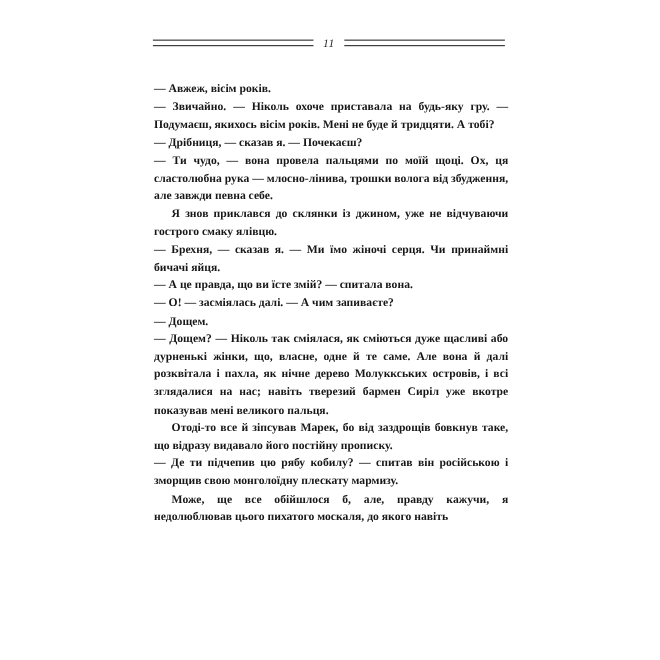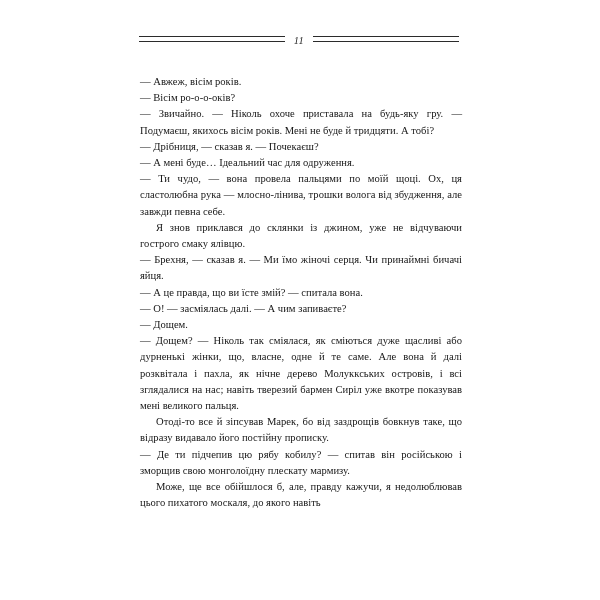--- a/index.html
+++ b/index.html
@@ -56,6 +56,7 @@
     text-justify: inter-word;
     color: #171717;
     hyphens: manual;
+    font-weight: bold;
   }
   .body-text p {
     margin: 0;

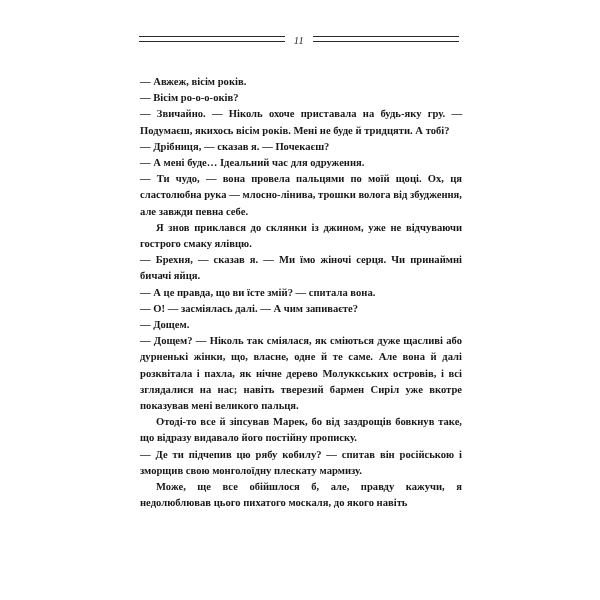--- a/index.html
+++ b/index.html
@@ -79,7 +79,6 @@
 
   <div class="body-text">
     <p class="noindent">— Авжеж, вісім років.</p>
-    <p class="noindent">— Вісім ро-о-о-оків?</p>
     <p class="noindent">— Звичайно. — Ніколь охоче приставала на будь-яку гру. — Подумаєш, якихось вісім років. Мені не буде й тридцяти. А тобі?</p>
     <p class="noindent">— Дрібниця, — сказав я. — Почекаєш?</p>
     <p class="noindent">— А мені буде… Ідеальний час для одруження.</p>

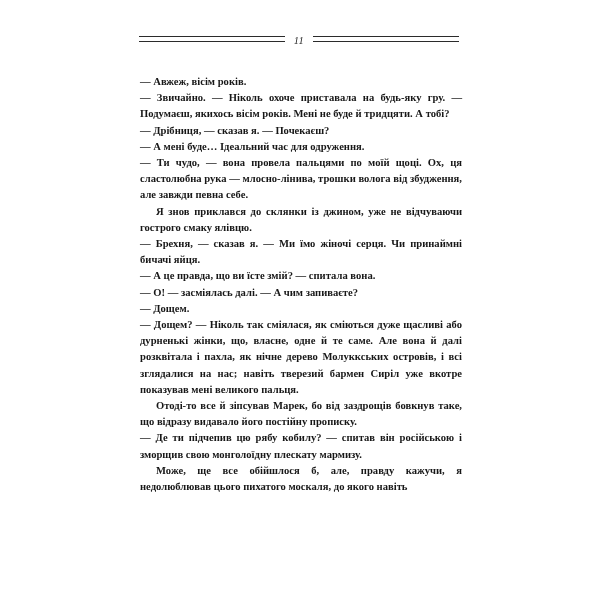--- a/index.html
+++ b/index.html
@@ -81,7 +81,6 @@
     <p class="noindent">— Авжеж, вісім років.</p>
     <p class="noindent">— Звичайно. — Ніколь охоче приставала на будь-яку гру. — Подумаєш, якихось вісім років. Мені не буде й тридцяти. А тобі?</p>
     <p class="noindent">— Дрібниця, — сказав я. — Почекаєш?</p>
-    <p class="noindent">— А мені буде… Ідеальний час для одруження.</p>
     <p class="noindent">— Ти чудо, — вона провела пальцями по моїй щоці. Ох, ця сластолюбна рука — млосно-лінива, трошки волога від збудження, але завжди певна себе.</p>
     <p>Я знов приклався до склянки із джином, уже не відчуваючи гострого смаку ялівцю.</p>
     <p class="noindent">— Брехня, — сказав я. — Ми їмо жіночі серця. Чи принаймні бичачі яйця.</p>

